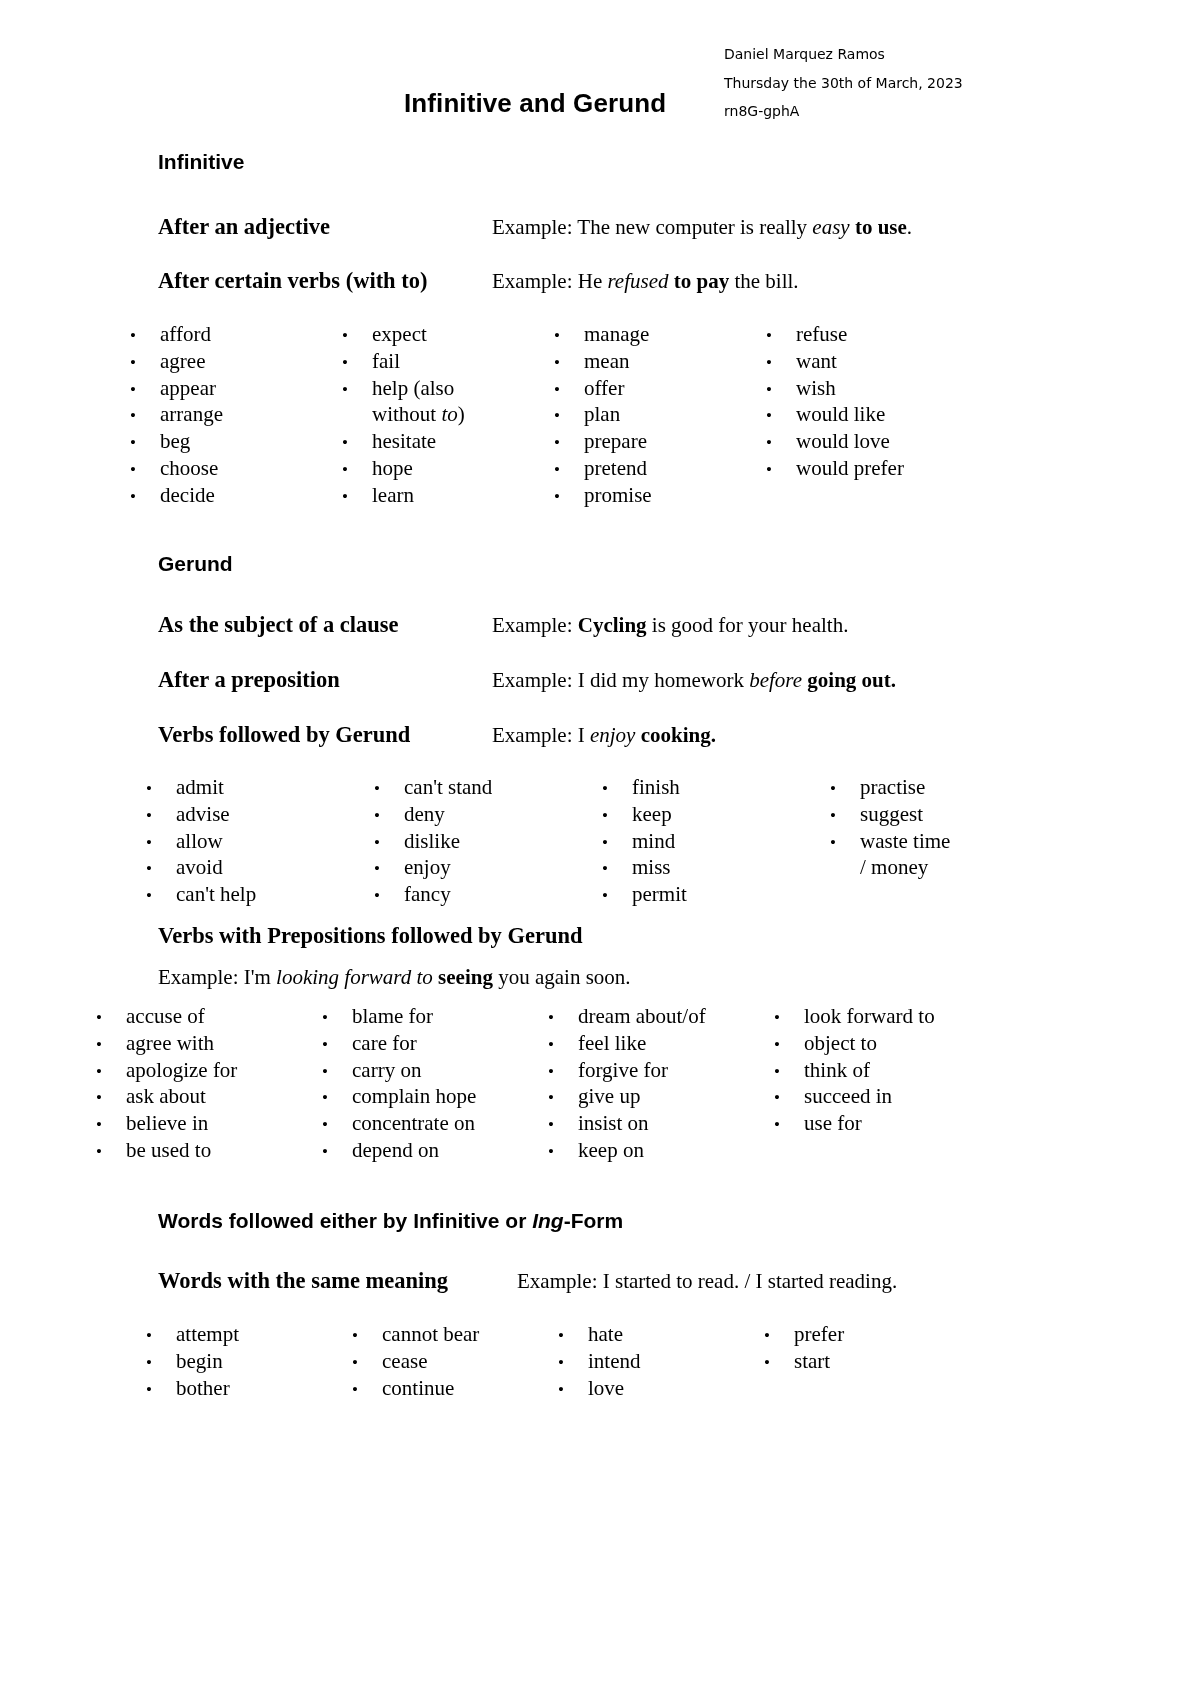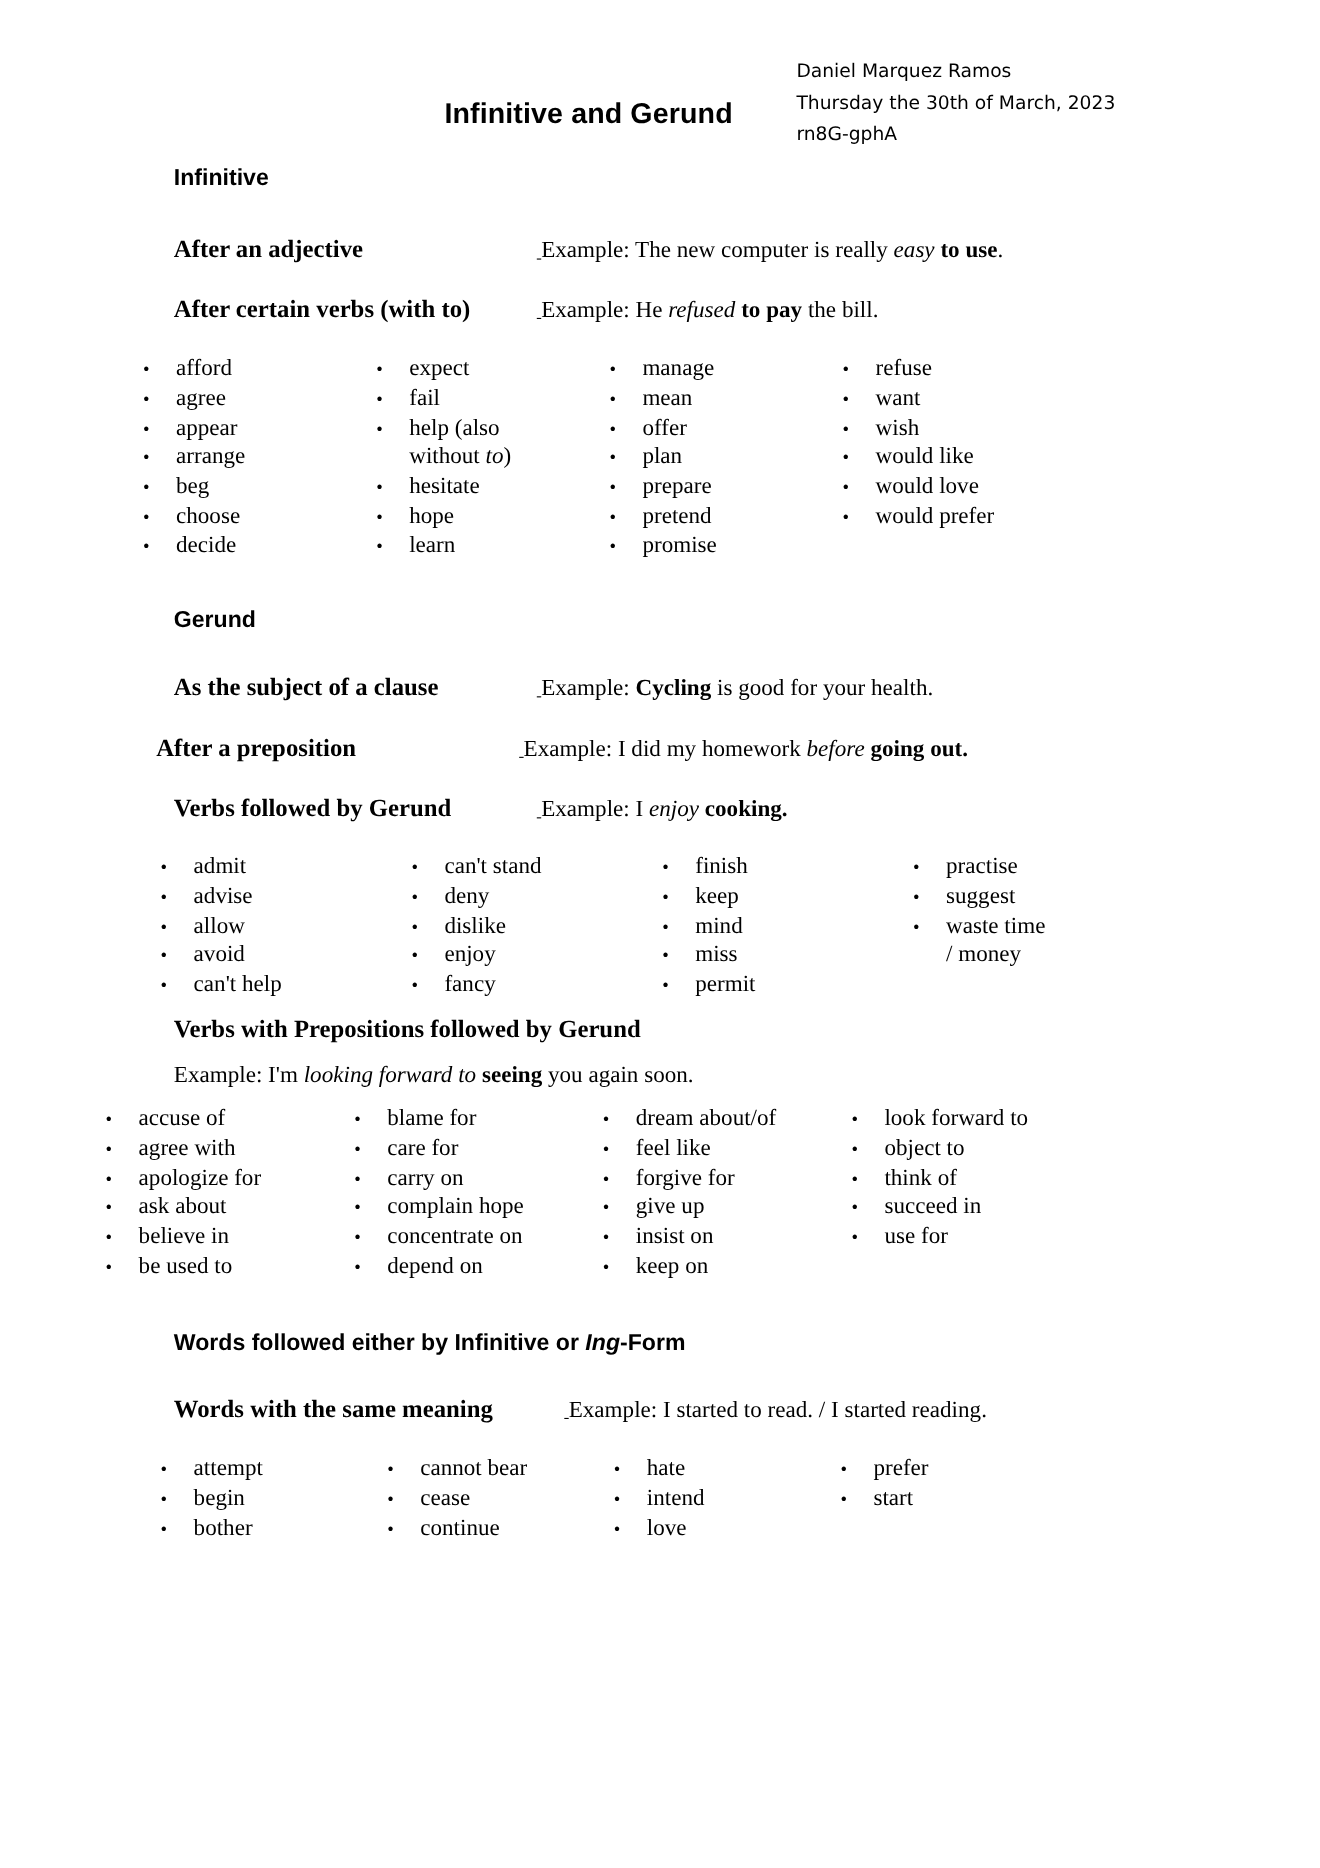--- a/index.html
+++ b/index.html
@@ -46,10 +46,9 @@
     left: 724px;
     top: 2px;
     font-family: "DejaVu Sans", "Liberation Sans", sans-serif;
-    font-size: 17px;
+    font-size: 14px;
     line-height: 28.5px;
     white-space: nowrap;
-    margin-top: 11px;
   }
   .meta div { white-space: nowrap; }
 

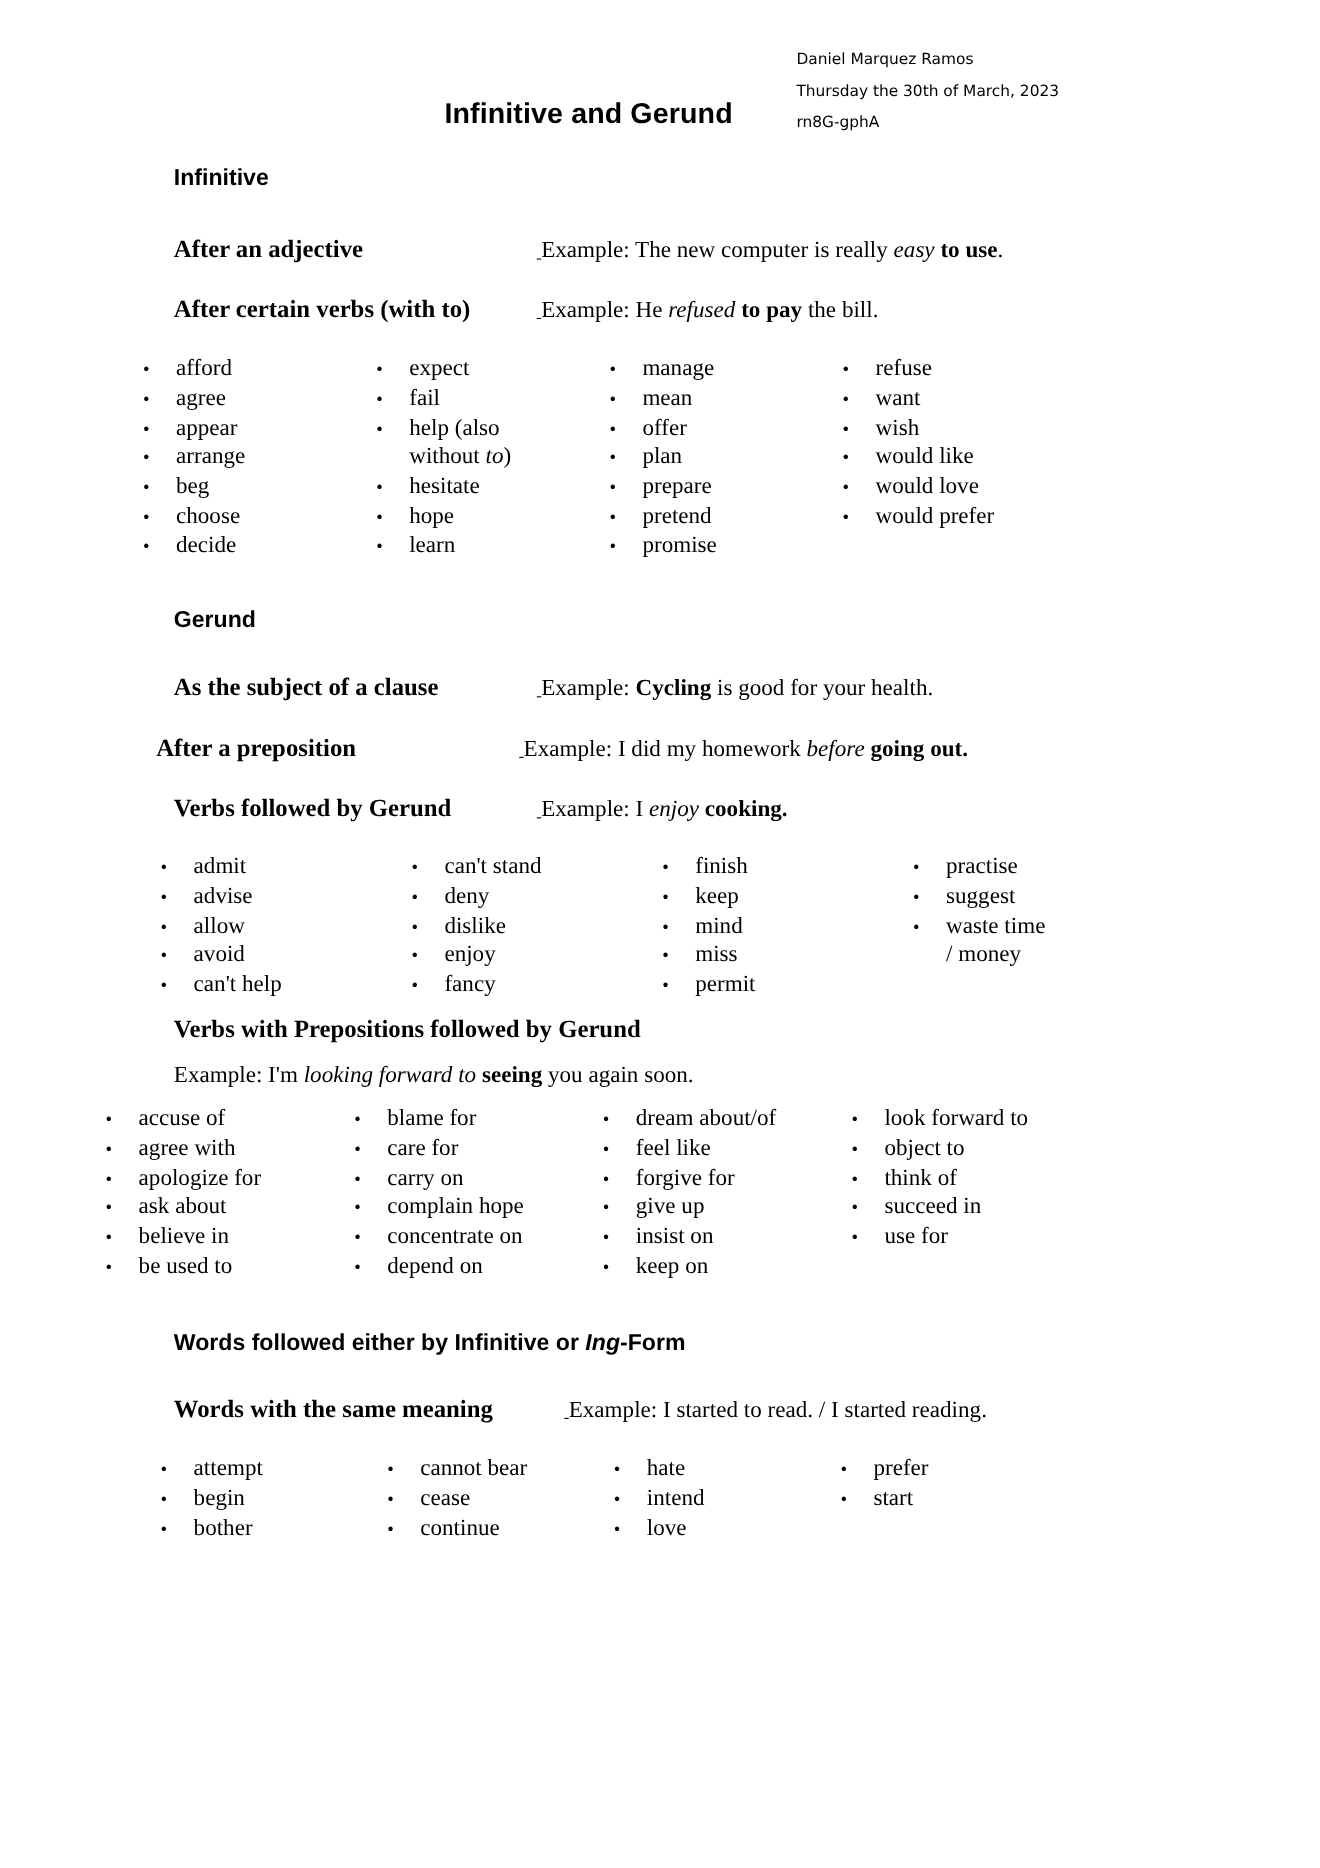--- a/index.html
+++ b/index.html
@@ -68,7 +68,6 @@
   .sub-row {
     position: absolute;
     white-space: nowrap;
-    text-decoration: underline;
   }
   .sub-h {
     font-family: "Liberation Serif", "DejaVu Serif", serif;

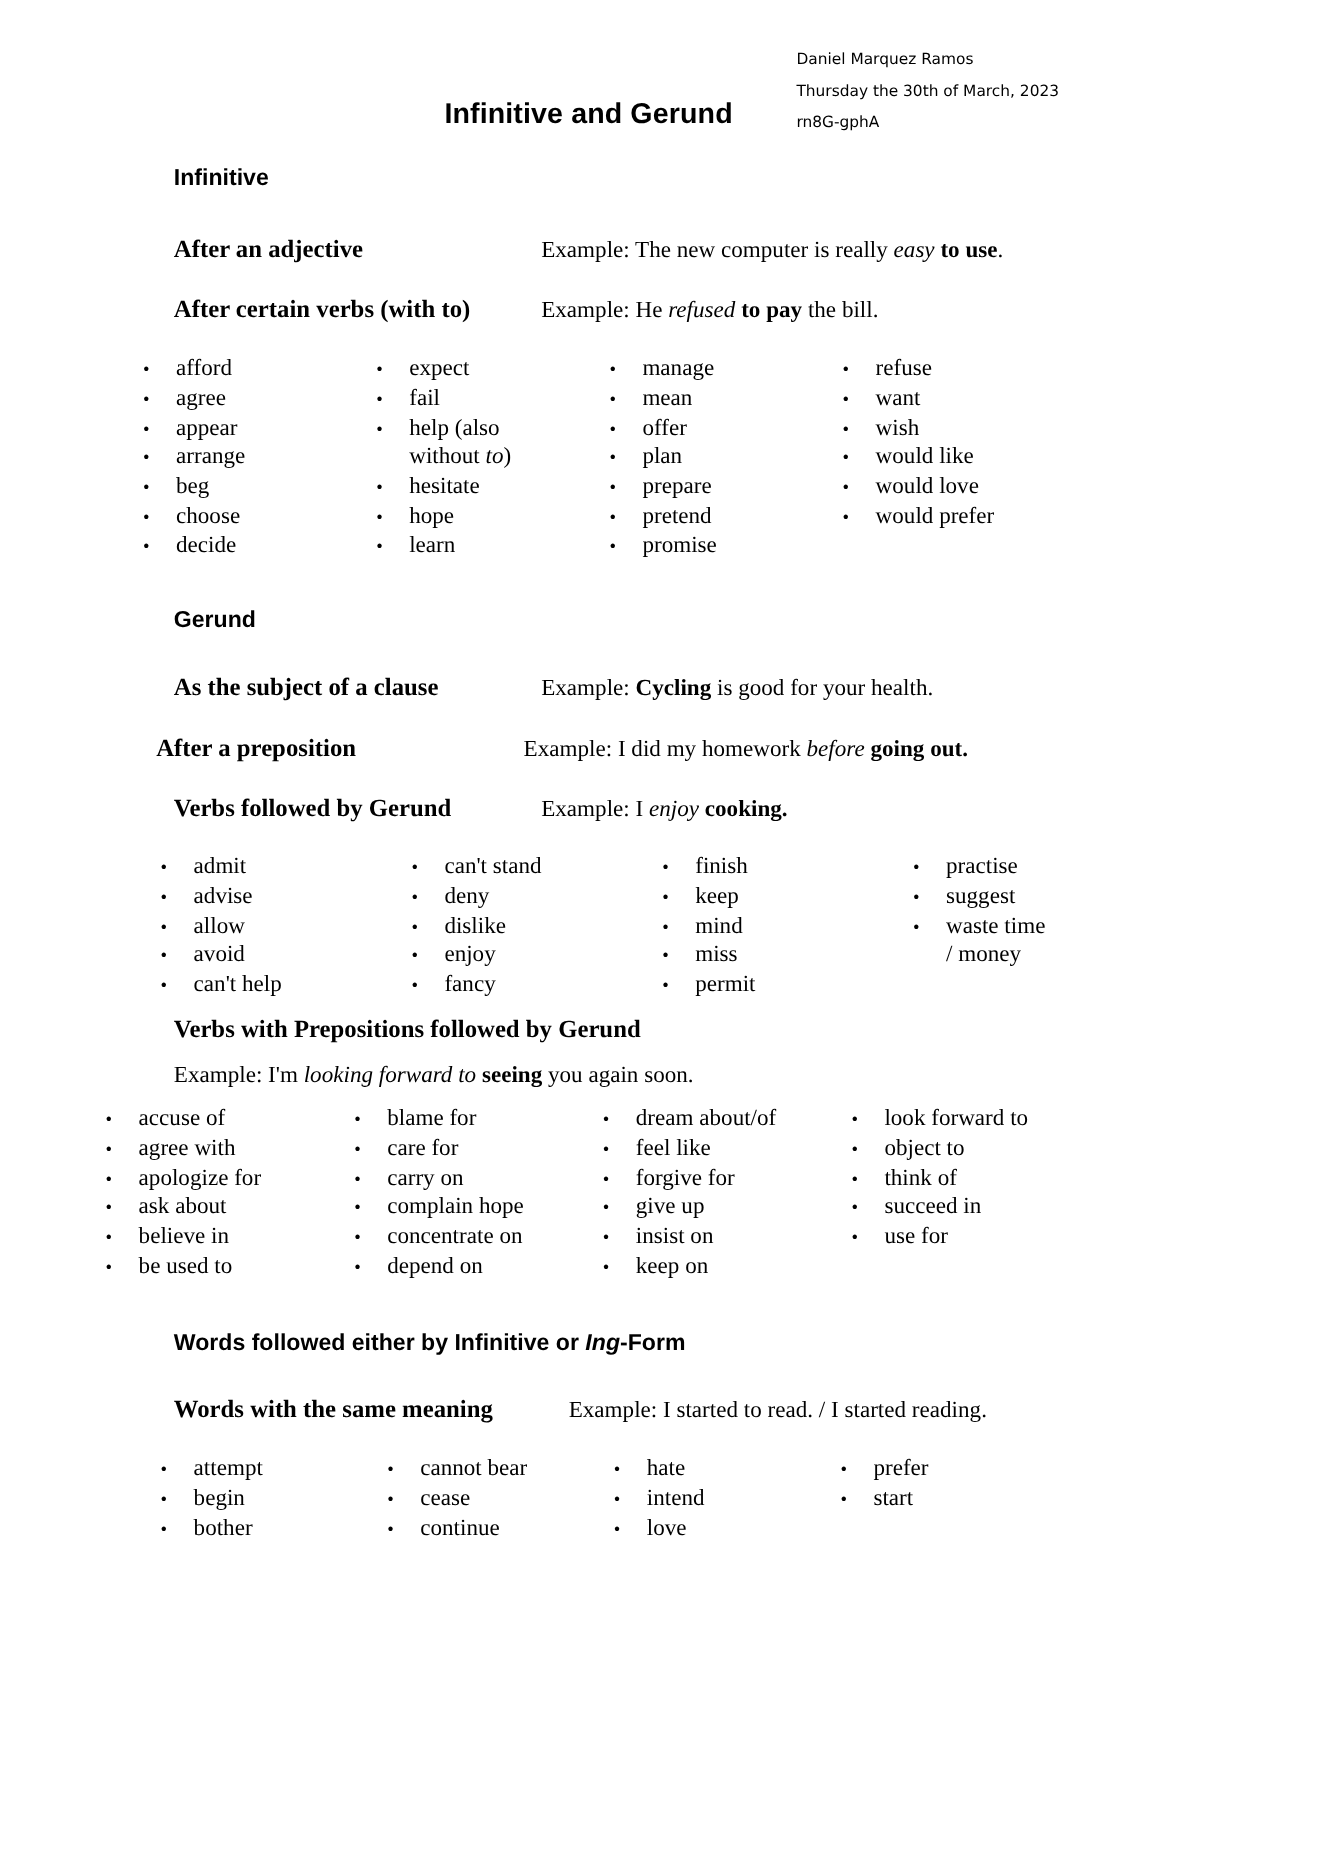--- a/index.html
+++ b/index.html
@@ -263,7 +263,7 @@
     <span class="ex">Example: <b>Cycling</b> is good for your health.</span>
   </div>
 
-  <div class="sub-row" style="left:142px; top:667px;">
+  <div class="sub-row" style="left:158px; top:667px;">
     <span class="sub-h" style="width:330px;">After a preposition</span>
     <span class="ex">Example:  I did my homework <i>before</i> <b>going out.</b></span>
   </div>

